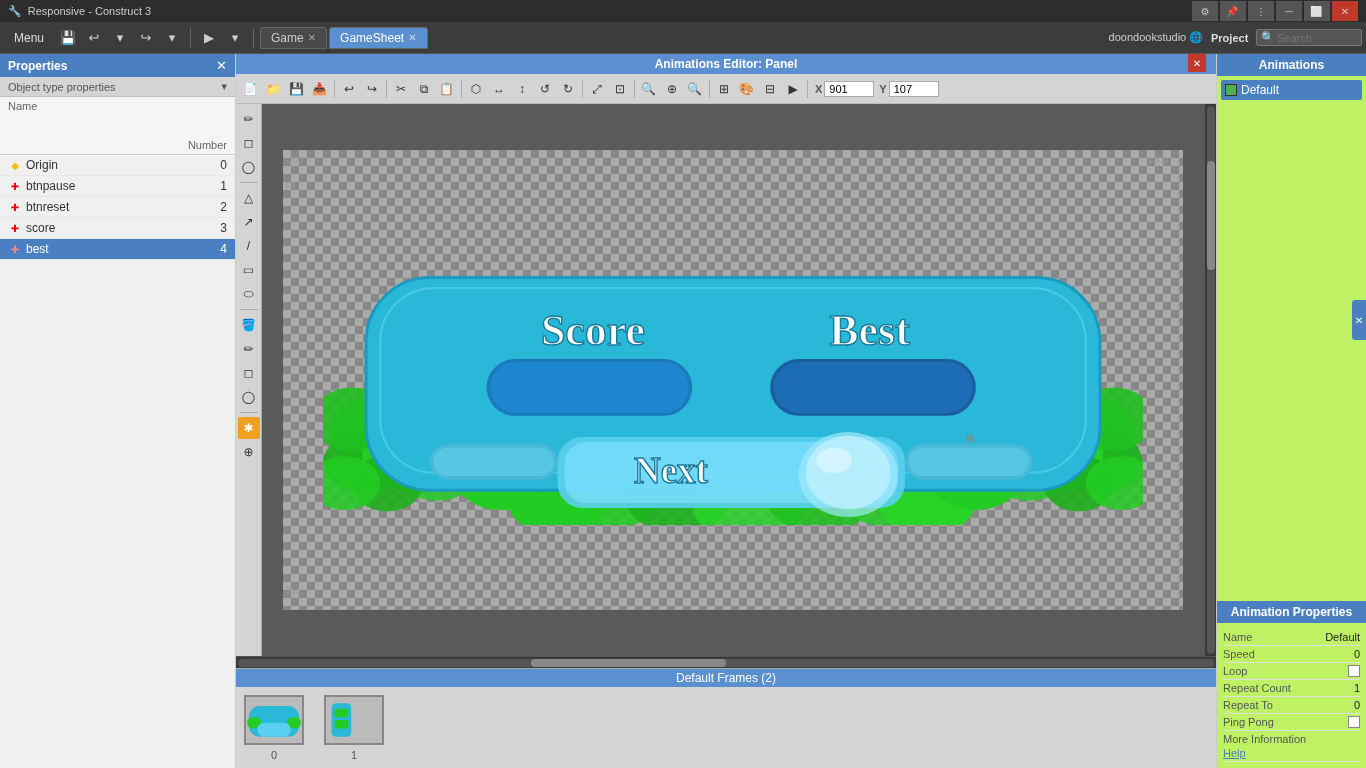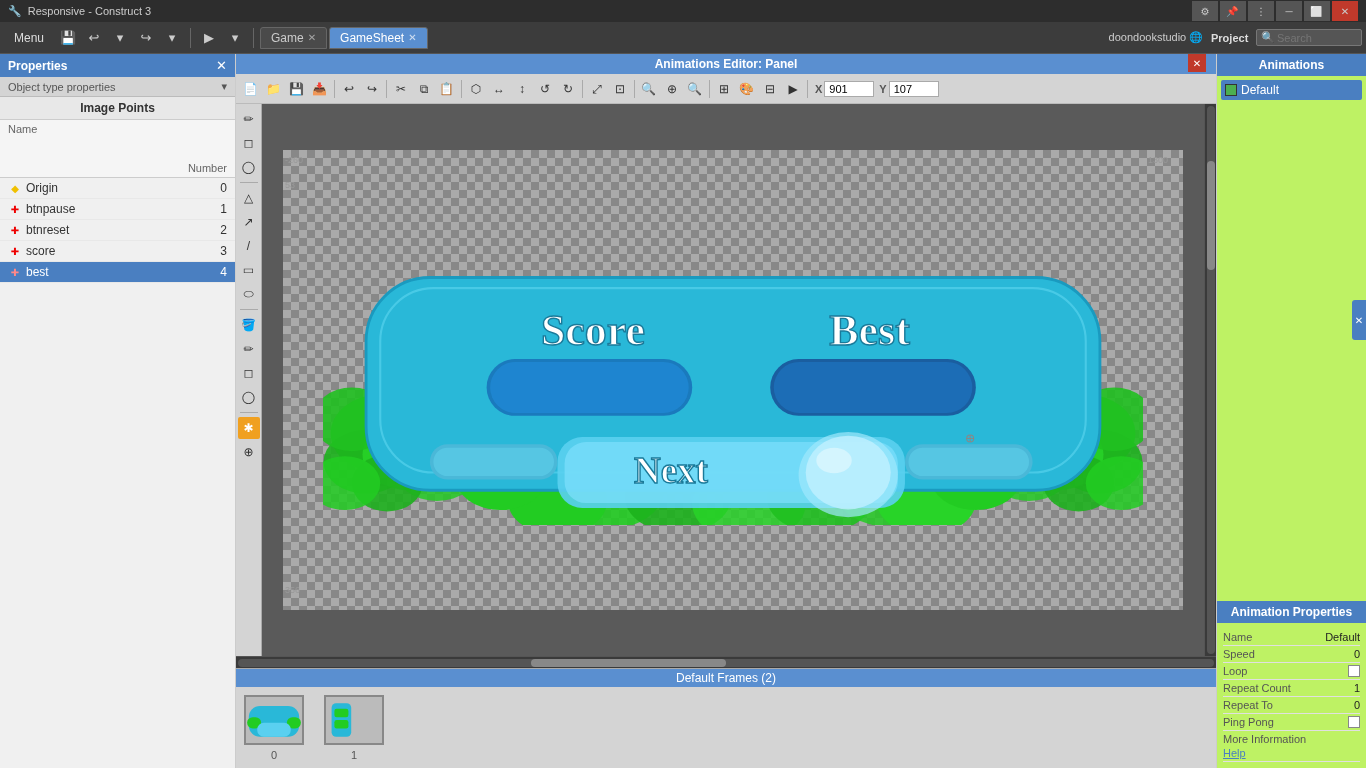--- a/index.html
+++ b/index.html
@@ -483,9 +483,6 @@
     <div id="props-subheader">
       <span>Object type properties</span>
       <span>▾</span>
-    </div>
-    <div id="image-points-header">
-      <span>Image Points</span>
     </div>
     <div id="image-points-cols">
       <span>Name</span>

